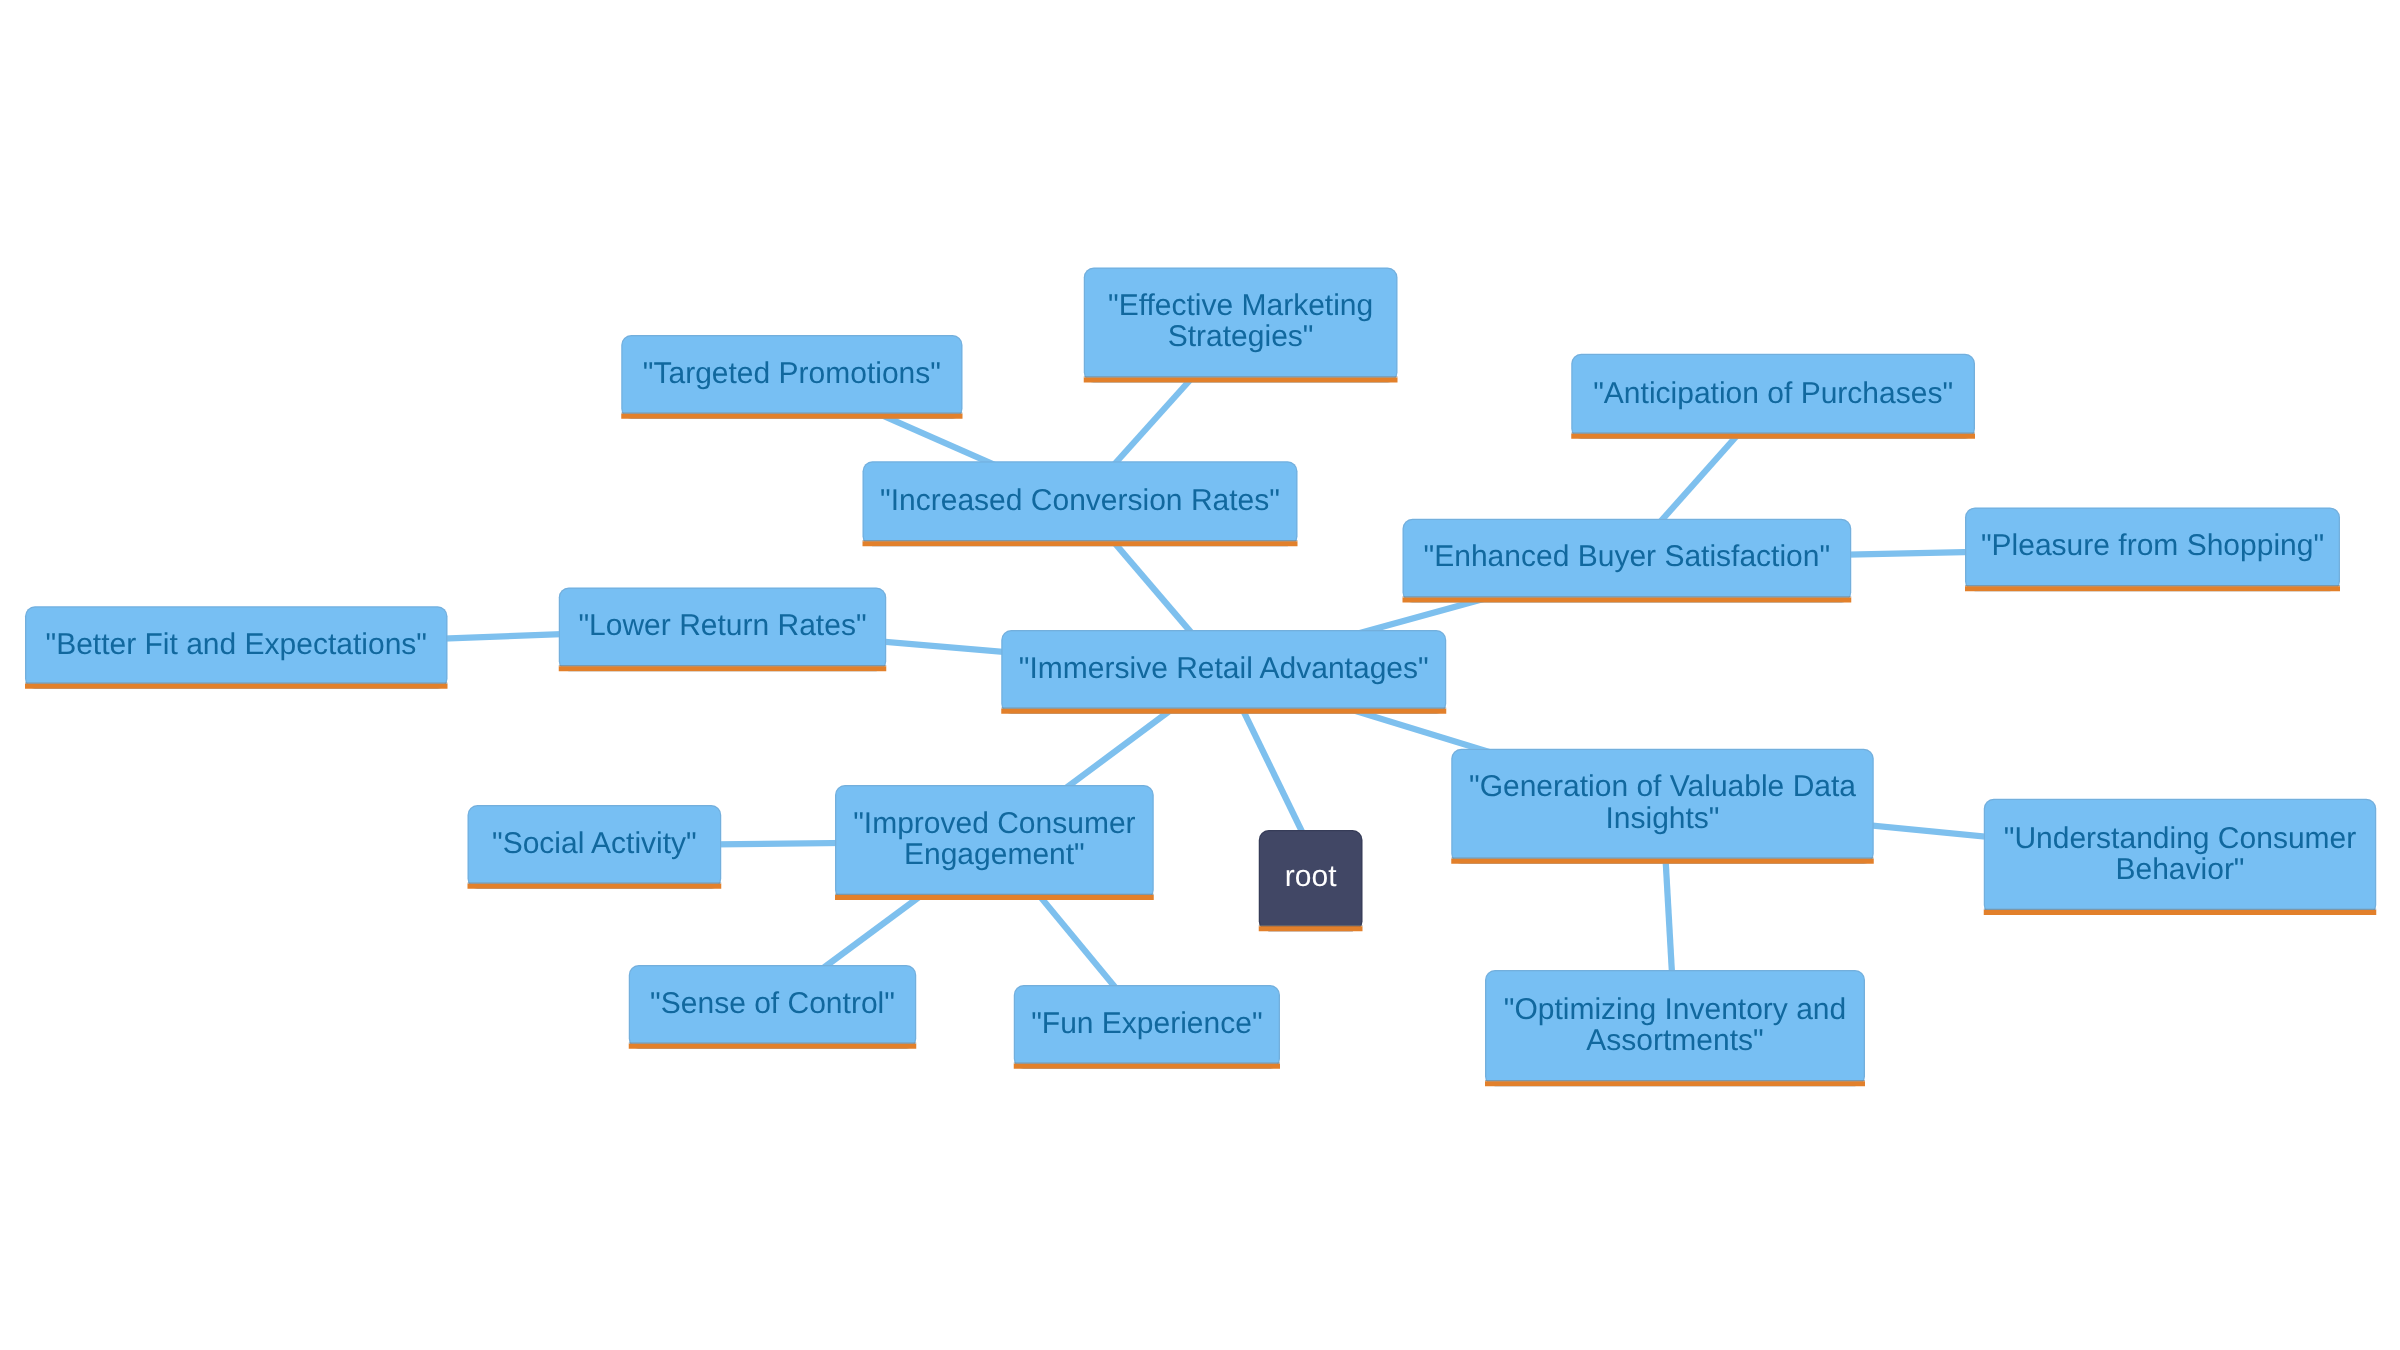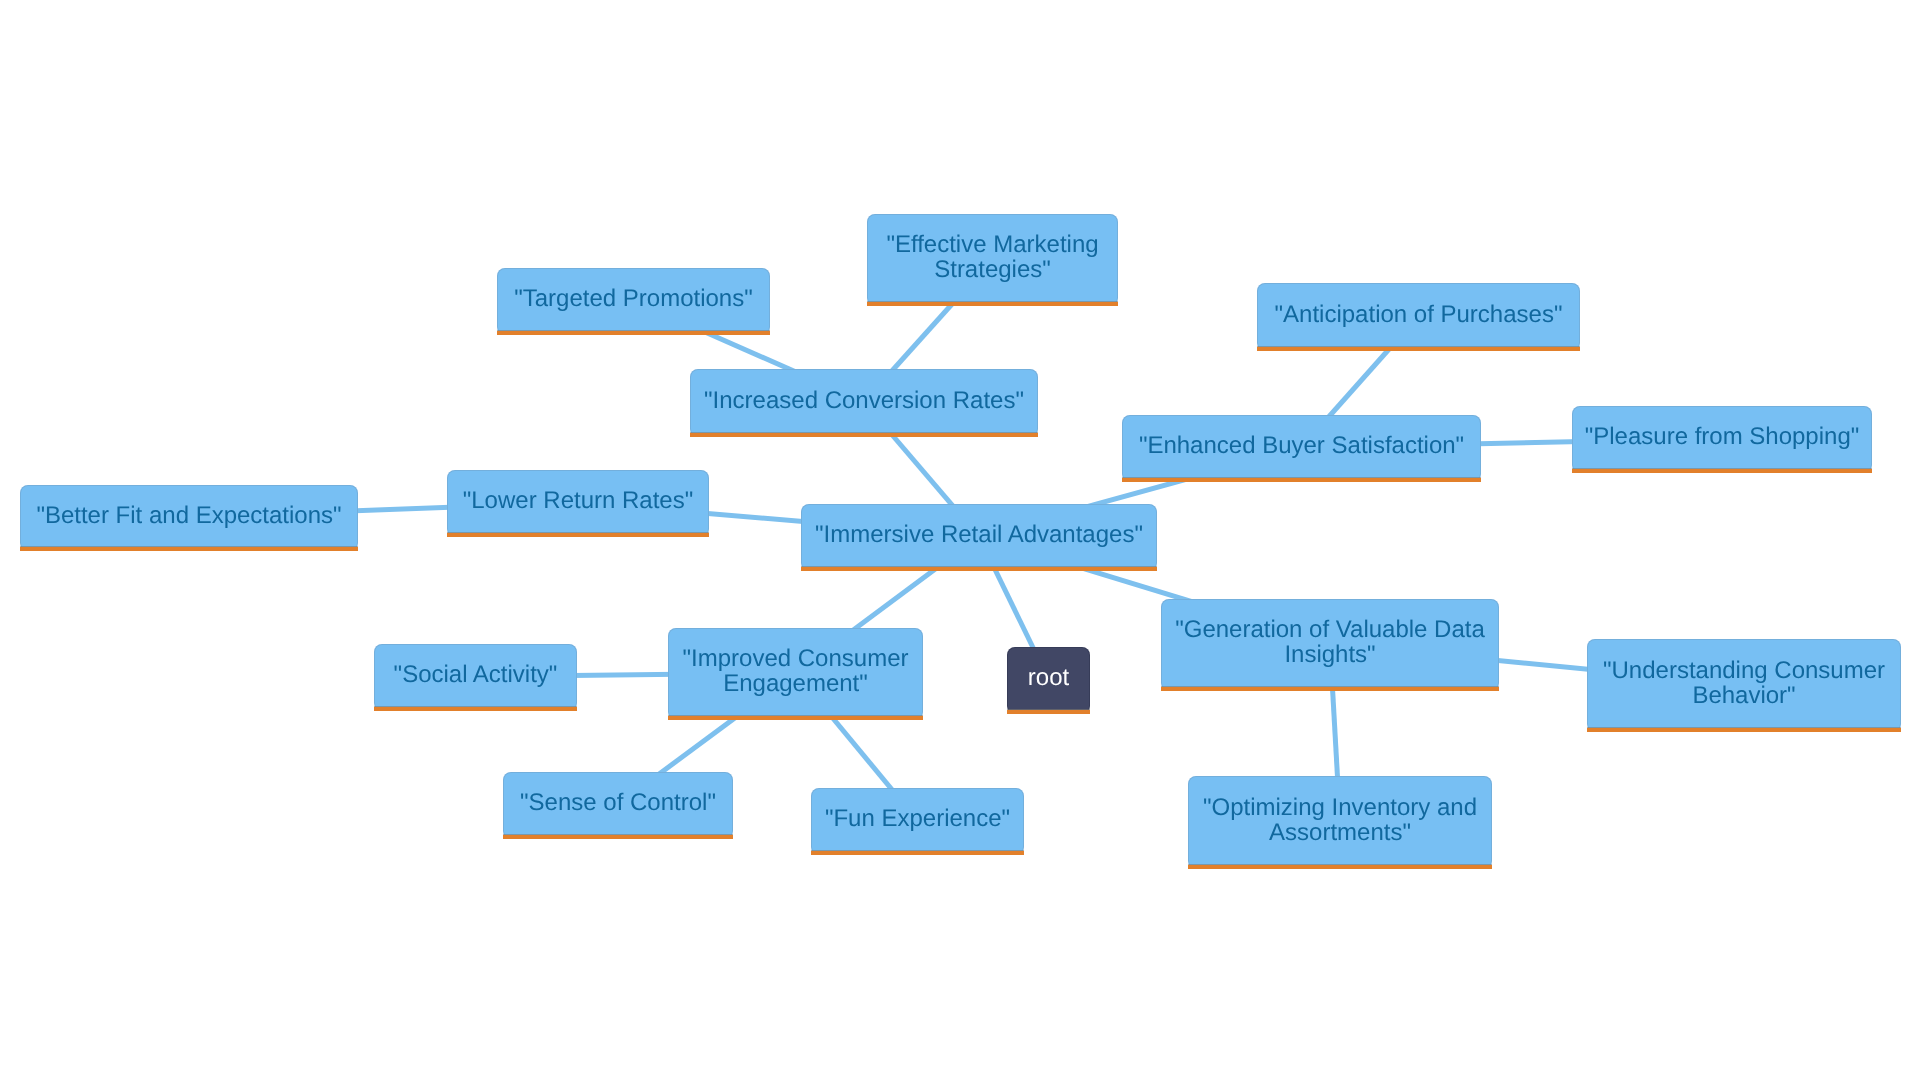--- a/index.html
+++ b/index.html
@@ -49,7 +49,7 @@
       <path d="M795.5,673 L917.5,820.5" stroke="#7ec0ee" stroke-width="5" fill="none"></path>
     </svg>
   <div id="node-layer">
-      <div class="node is-root" style="left: 1007px; top: 647px; width: 83px; height: 67px; text-decoration: underline;">
+      <div class="node is-root" style="left: 1007px; top: 664px; width: 83px; height: 81px; text-decoration: underline;">
         <div class="node-bg"></div>
         <div class="node-hair"></div>
         <div class="node-bar"></div>

